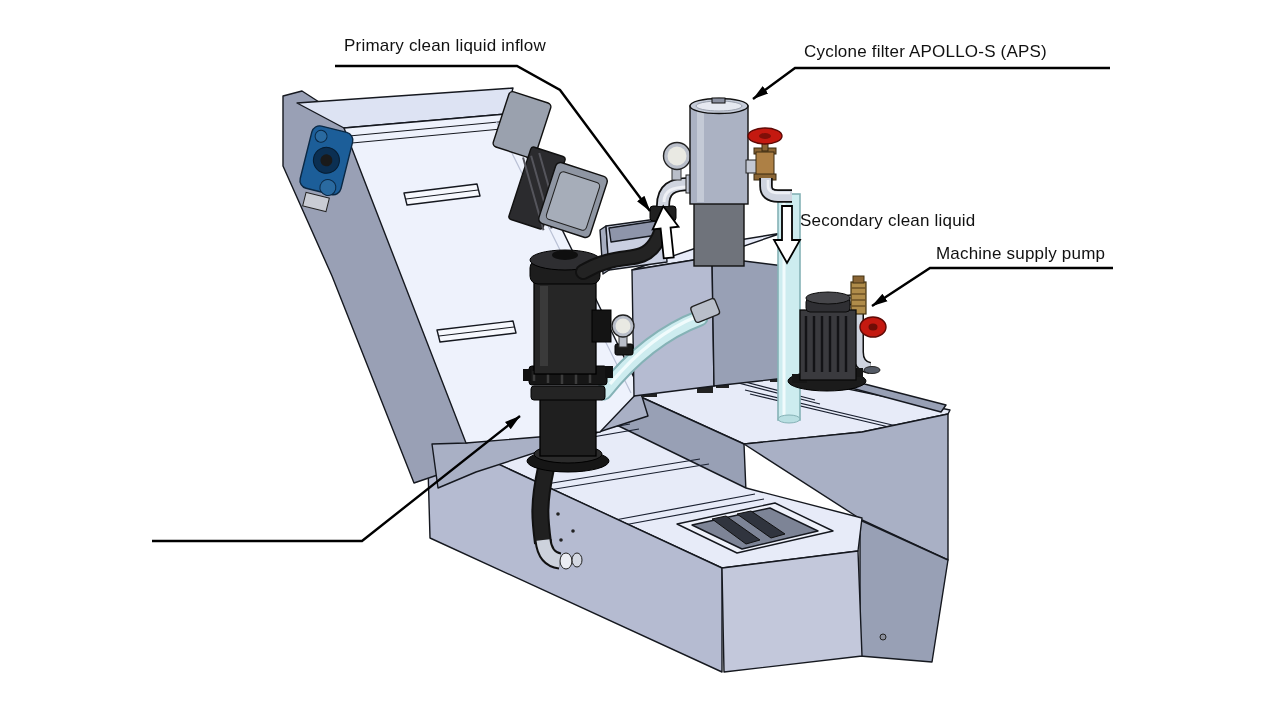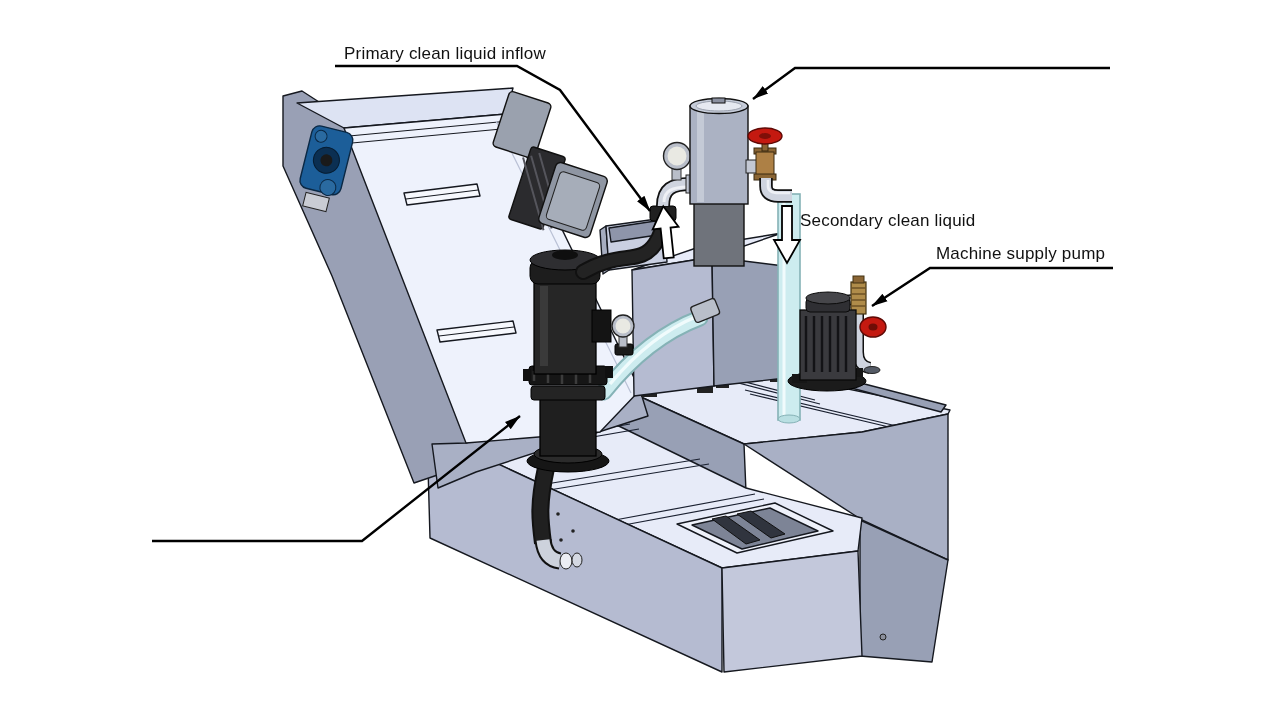--- a/index.html
+++ b/index.html
@@ -257,7 +257,7 @@
   </g>
 </svg>
 
-<div class="callout" style="left:344px;top:44px">Primary clean liquid inflow</div>
+<div class="callout" style="left:344px;top:36px">Primary clean liquid inflow</div>
 <div class="callout" style="left:800px;top:211px">Secondary clean liquid</div>
 <div class="callout" style="left:936px;top:244px">Machine supply pump</div>
 

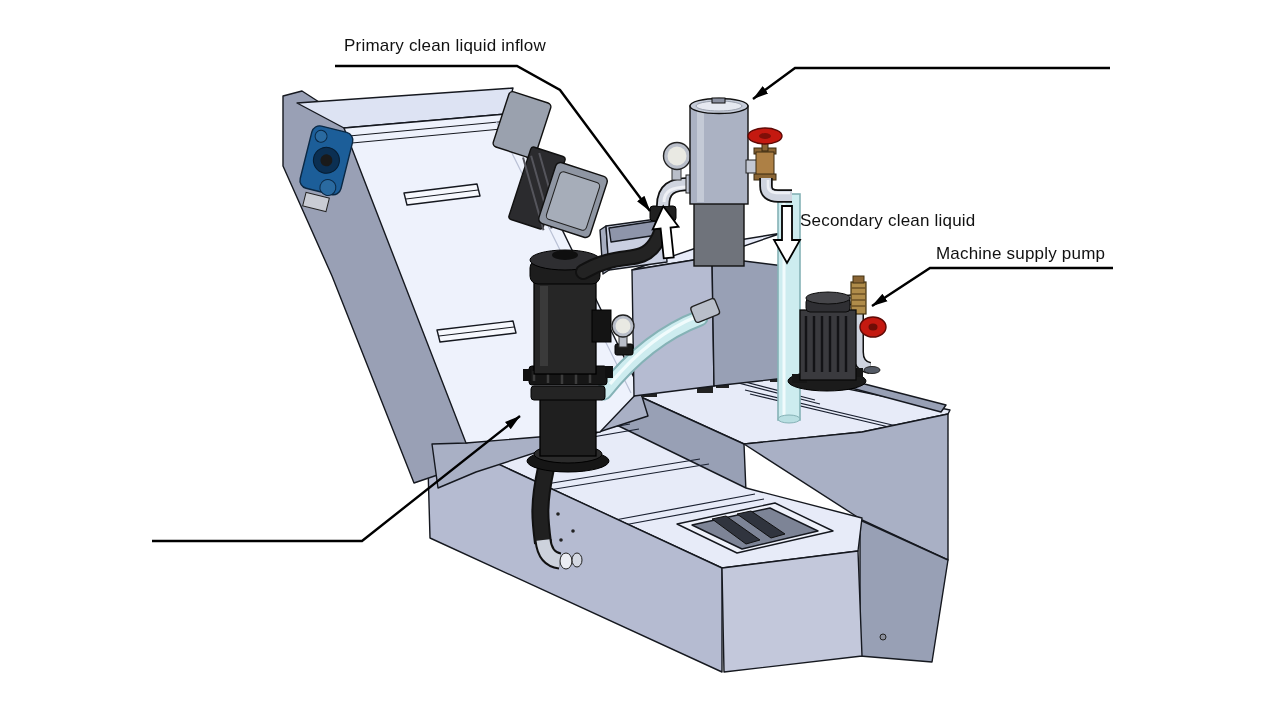--- a/index.html
+++ b/index.html
@@ -258,6 +258,7 @@
 </svg>
 
 <div class="callout" style="left:344px;top:36px">Primary clean liquid inflow</div>
+<div class="callout" style="left:804px;top:42px">Cyclone filter APOLLO-S (APS)</div>
 <div class="callout" style="left:800px;top:211px">Secondary clean liquid</div>
 <div class="callout" style="left:936px;top:244px">Machine supply pump</div>
 

